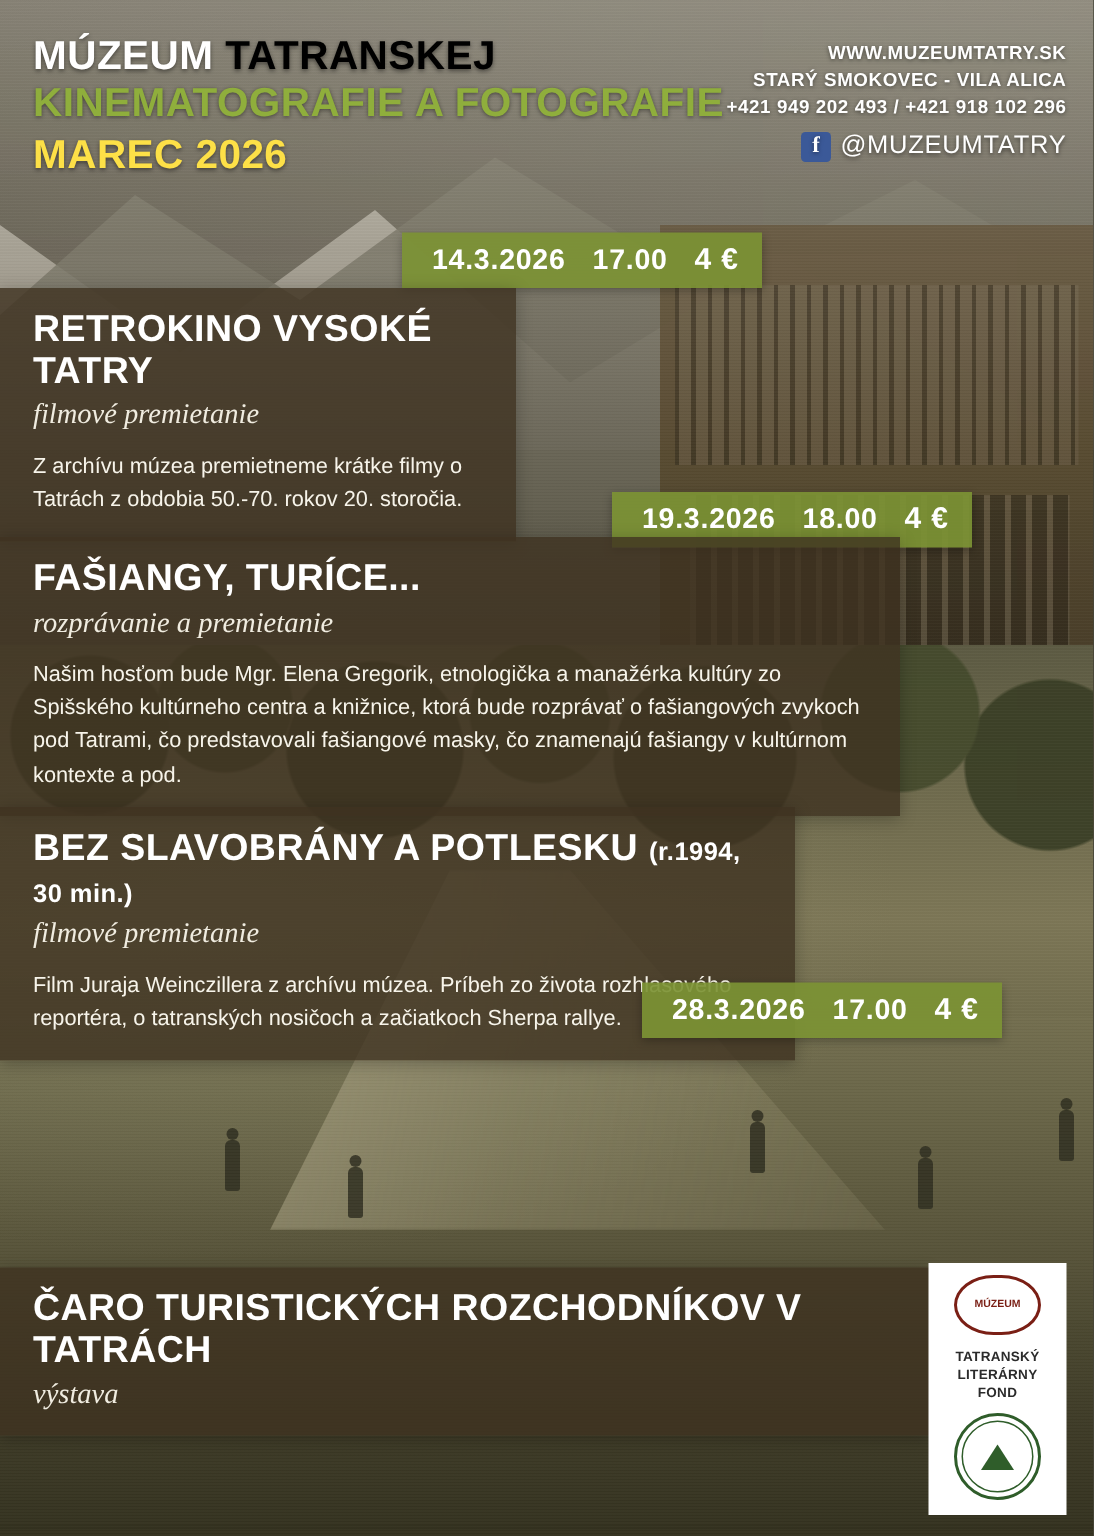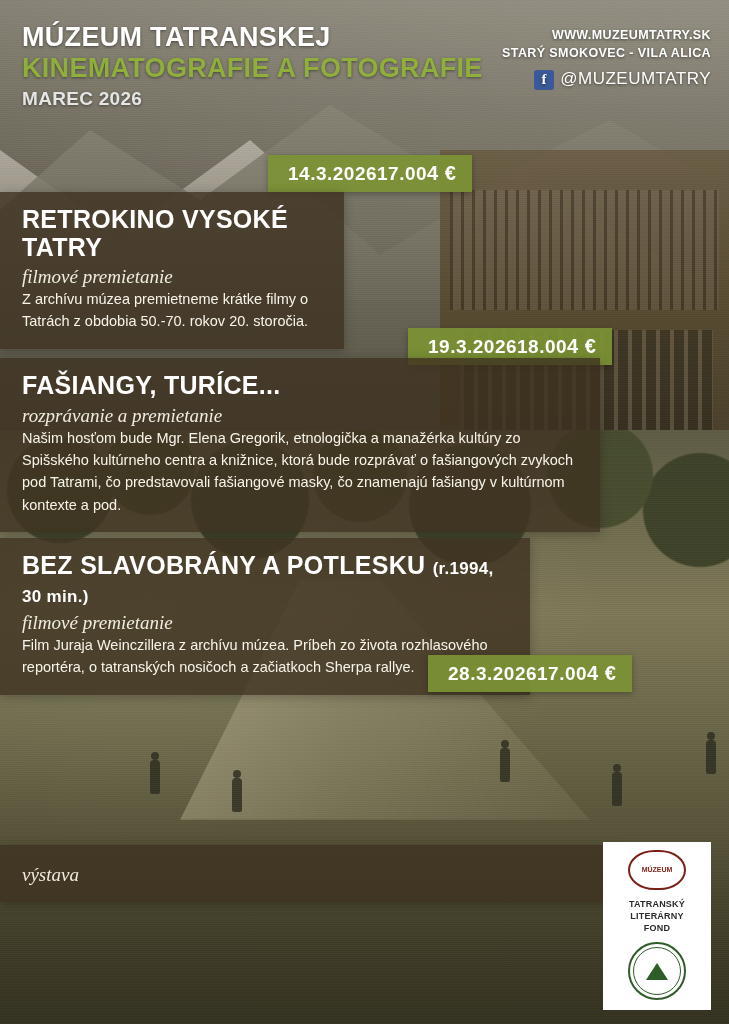--- a/index.html
+++ b/index.html
@@ -104,7 +104,7 @@
     text-shadow: 0 1px 3px rgba(0,0,0,.45);
   }
   .hw { color: #ffffff; }
-  .hg { color: #ffffff; }
+  .hg { color: #000000; }
   .header-title .l2 { color: #8fae3c; }
   .header-title .l3 { color: #e5e5e5; margin-top: 4px; font-size: 19px; }
 

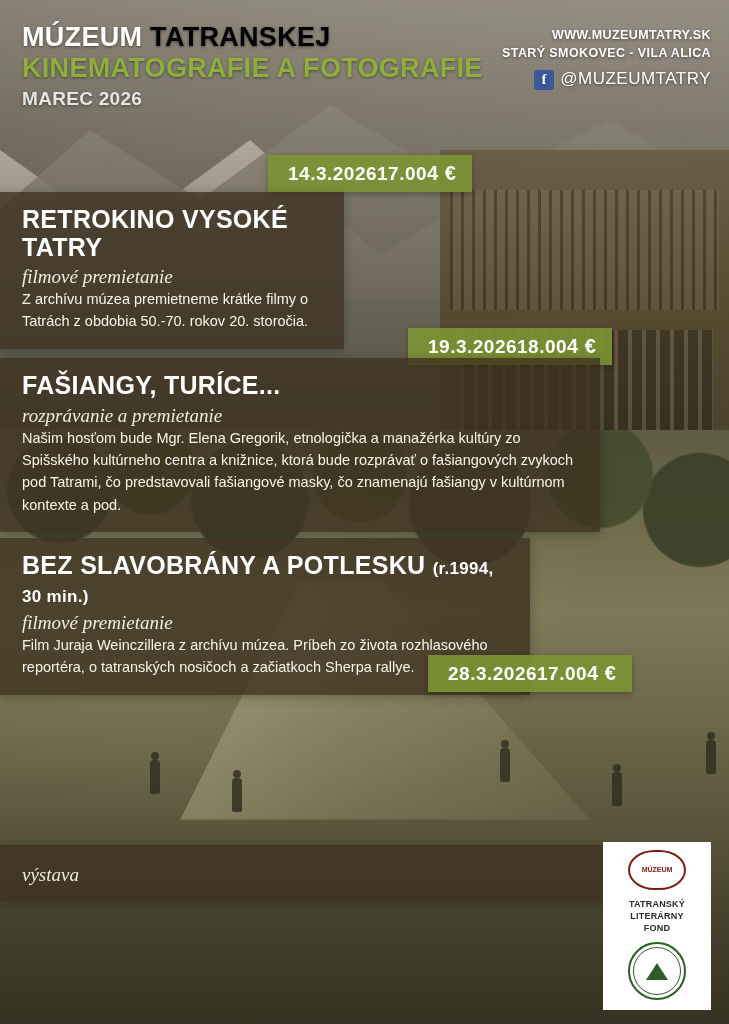--- a/index.html
+++ b/index.html
@@ -235,6 +235,7 @@
   <div class="header-contact">
     <div>WWW.MUZEUMTATRY.SK</div>
     <div>STARÝ SMOKOVEC - VILA ALICA</div>
+    <div>+421 949 202 493 / +421 918 102 296</div>
     <div class="fbline">
       <span class="fb-icon">f</span>
       <span class="fb-handle">@MUZEUMTATRY</span>

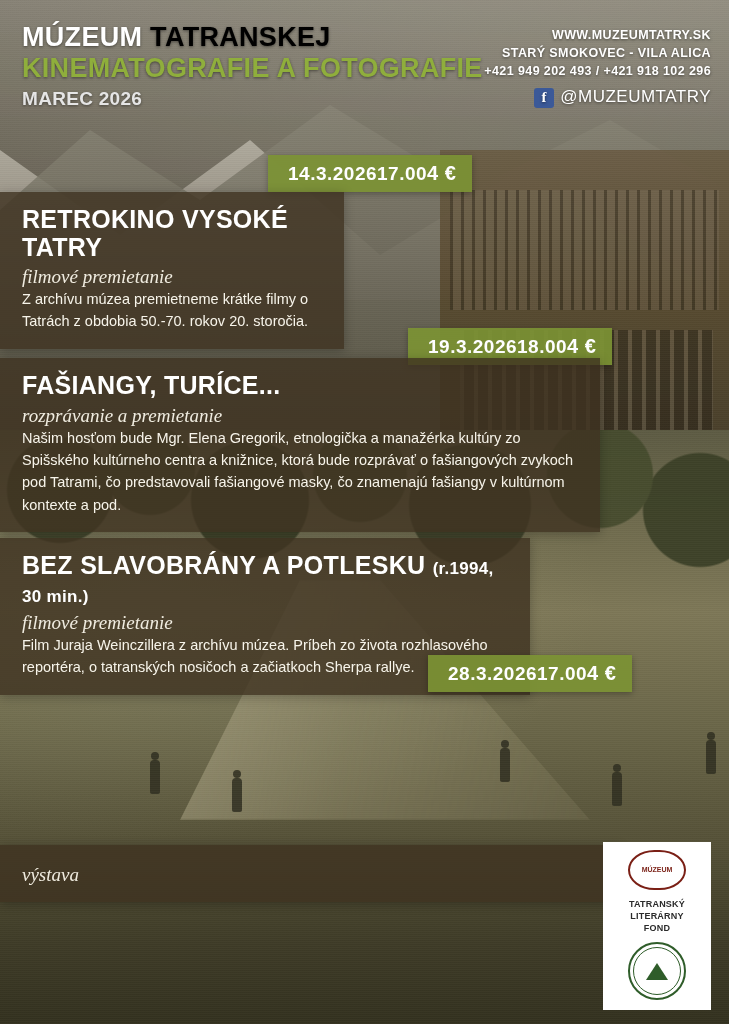--- a/index.html
+++ b/index.html
@@ -106,7 +106,7 @@
   .hw { color: #ffffff; }
   .hg { color: #000000; }
   .header-title .l2 { color: #8fae3c; }
-  .header-title .l3 { color: #e5e5e5; margin-top: 4px; font-size: 19px; }
+  .header-title .l3 { color: #fde047; margin-top: 4px; font-size: 27px; }
 
   .header-contact {
     position: absolute; right: 18px; top: 26px; width: 250px;

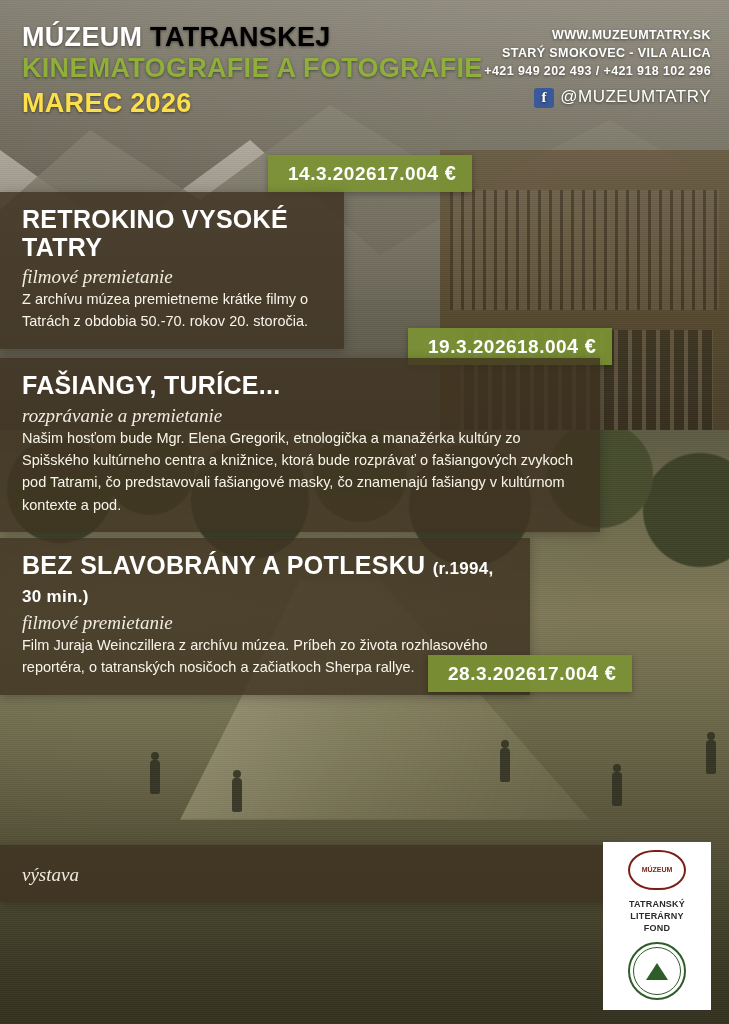--- a/index.html
+++ b/index.html
@@ -134,6 +134,7 @@
     color: #ffffff;
     font-weight: bold;
     display: flex; align-items: center;
+    gap: 18px;
     padding: 7px 16px 7px 20px;
     font-size: 19px;
     letter-spacing: .5px;

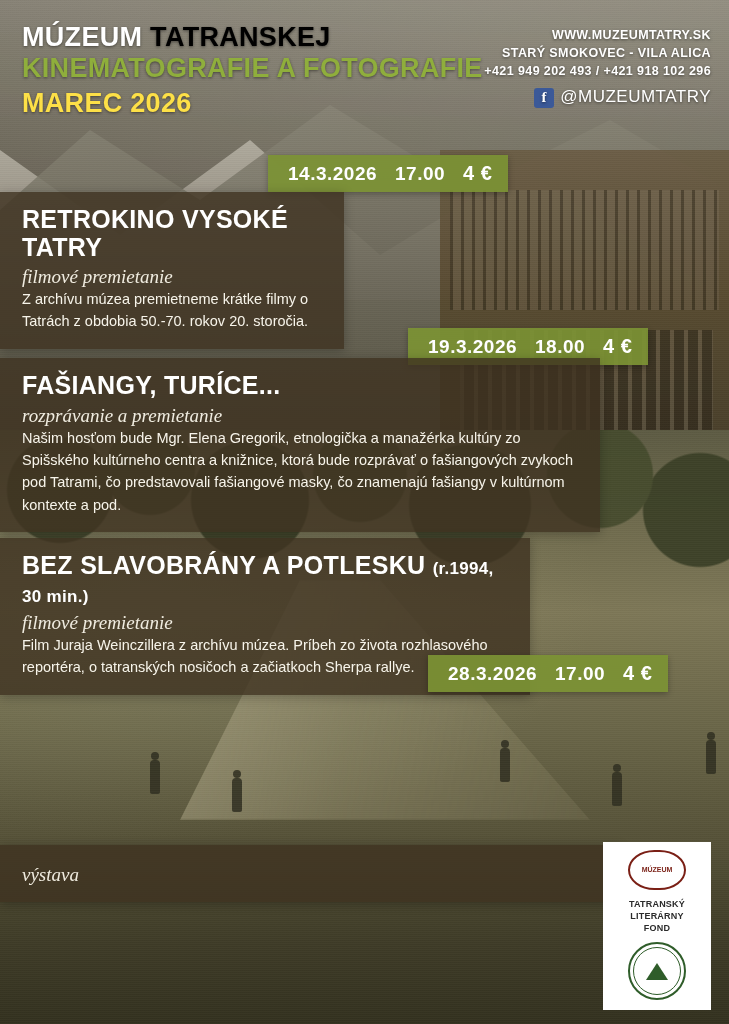--- a/index.html
+++ b/index.html
@@ -161,7 +161,7 @@
     margin-top: 5px;
   }
   .block .body {
-    font-size: 14.5px; line-height: 1.55; color: #f7f4ea;
+    margin-top: 12px; font-size: 14.5px; line-height: 1.55; color: #f7f4ea;
   }
   .block .note {
     margin-top: 6px; font-size: 11.5px; font-style: italic;

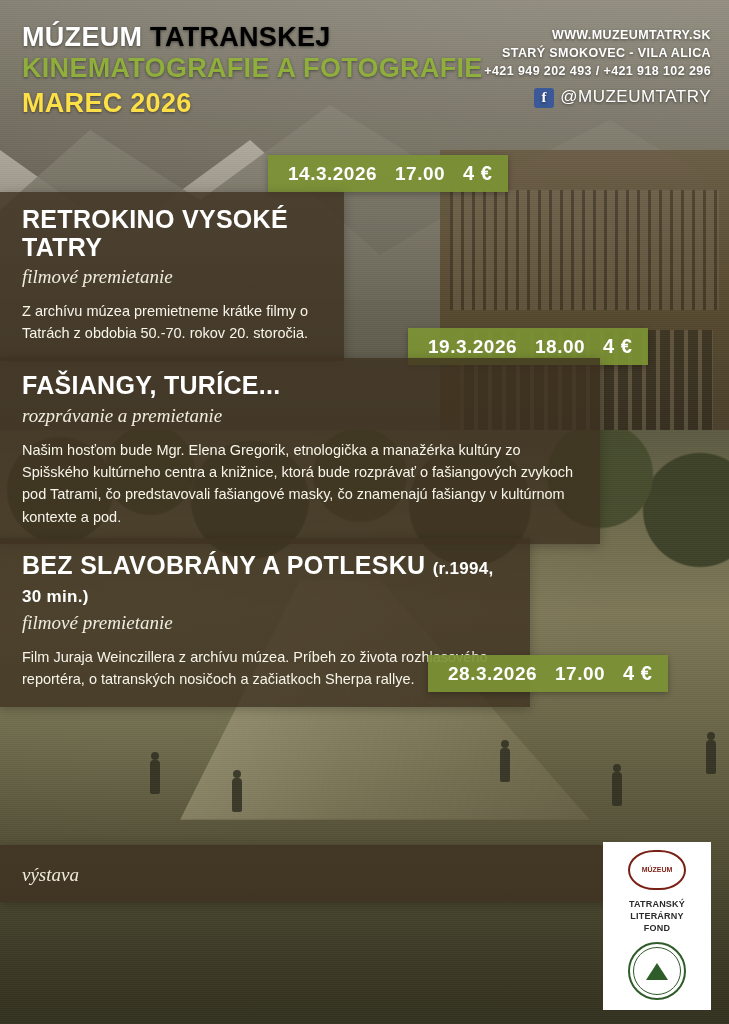--- a/index.html
+++ b/index.html
@@ -280,6 +280,7 @@
   </div>
 
   <div class="block" style="left:0px; top:845px; width:620px;">
+    <h2>ČARO TURISTICKÝCH ROZCHODNÍKOV V TATRÁCH</h2>
     <div class="sub">výstava</div>
   </div>
 

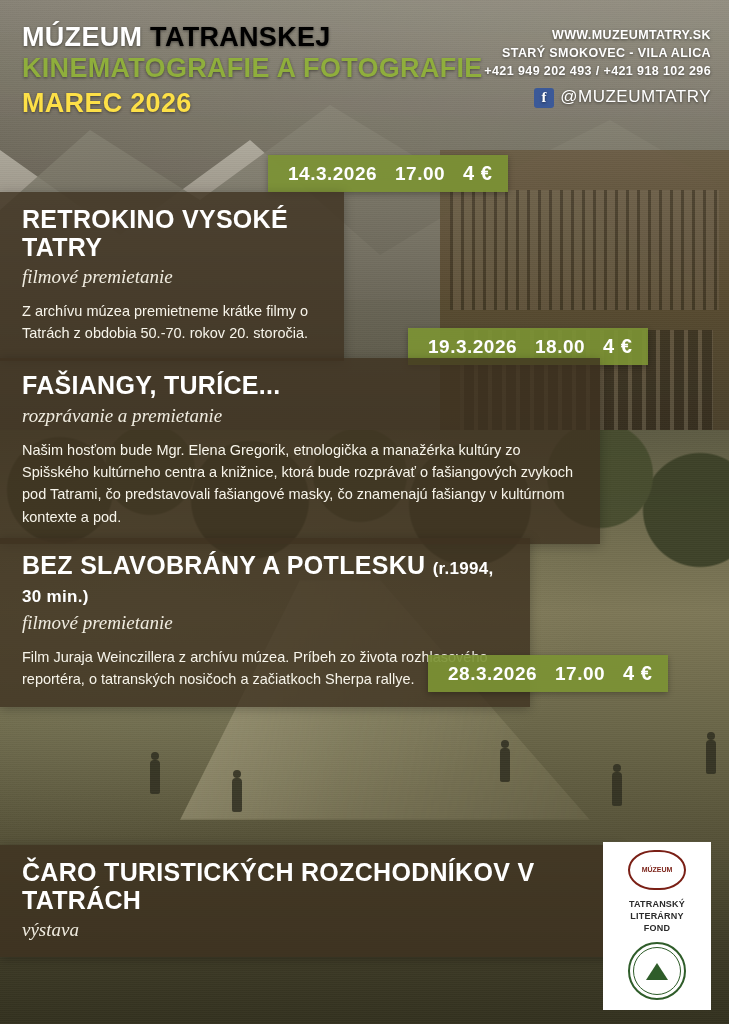--- a/index.html
+++ b/index.html
@@ -172,7 +172,7 @@
   
   .logo-box {
     position: absolute; right: 18px; top: 842px;
-    width: 108px; height: 168px;
+    width: 92px; height: 168px;
     background: #ffffff;
     display: flex; flex-direction: column; align-items: center;
     padding-top: 8px;

